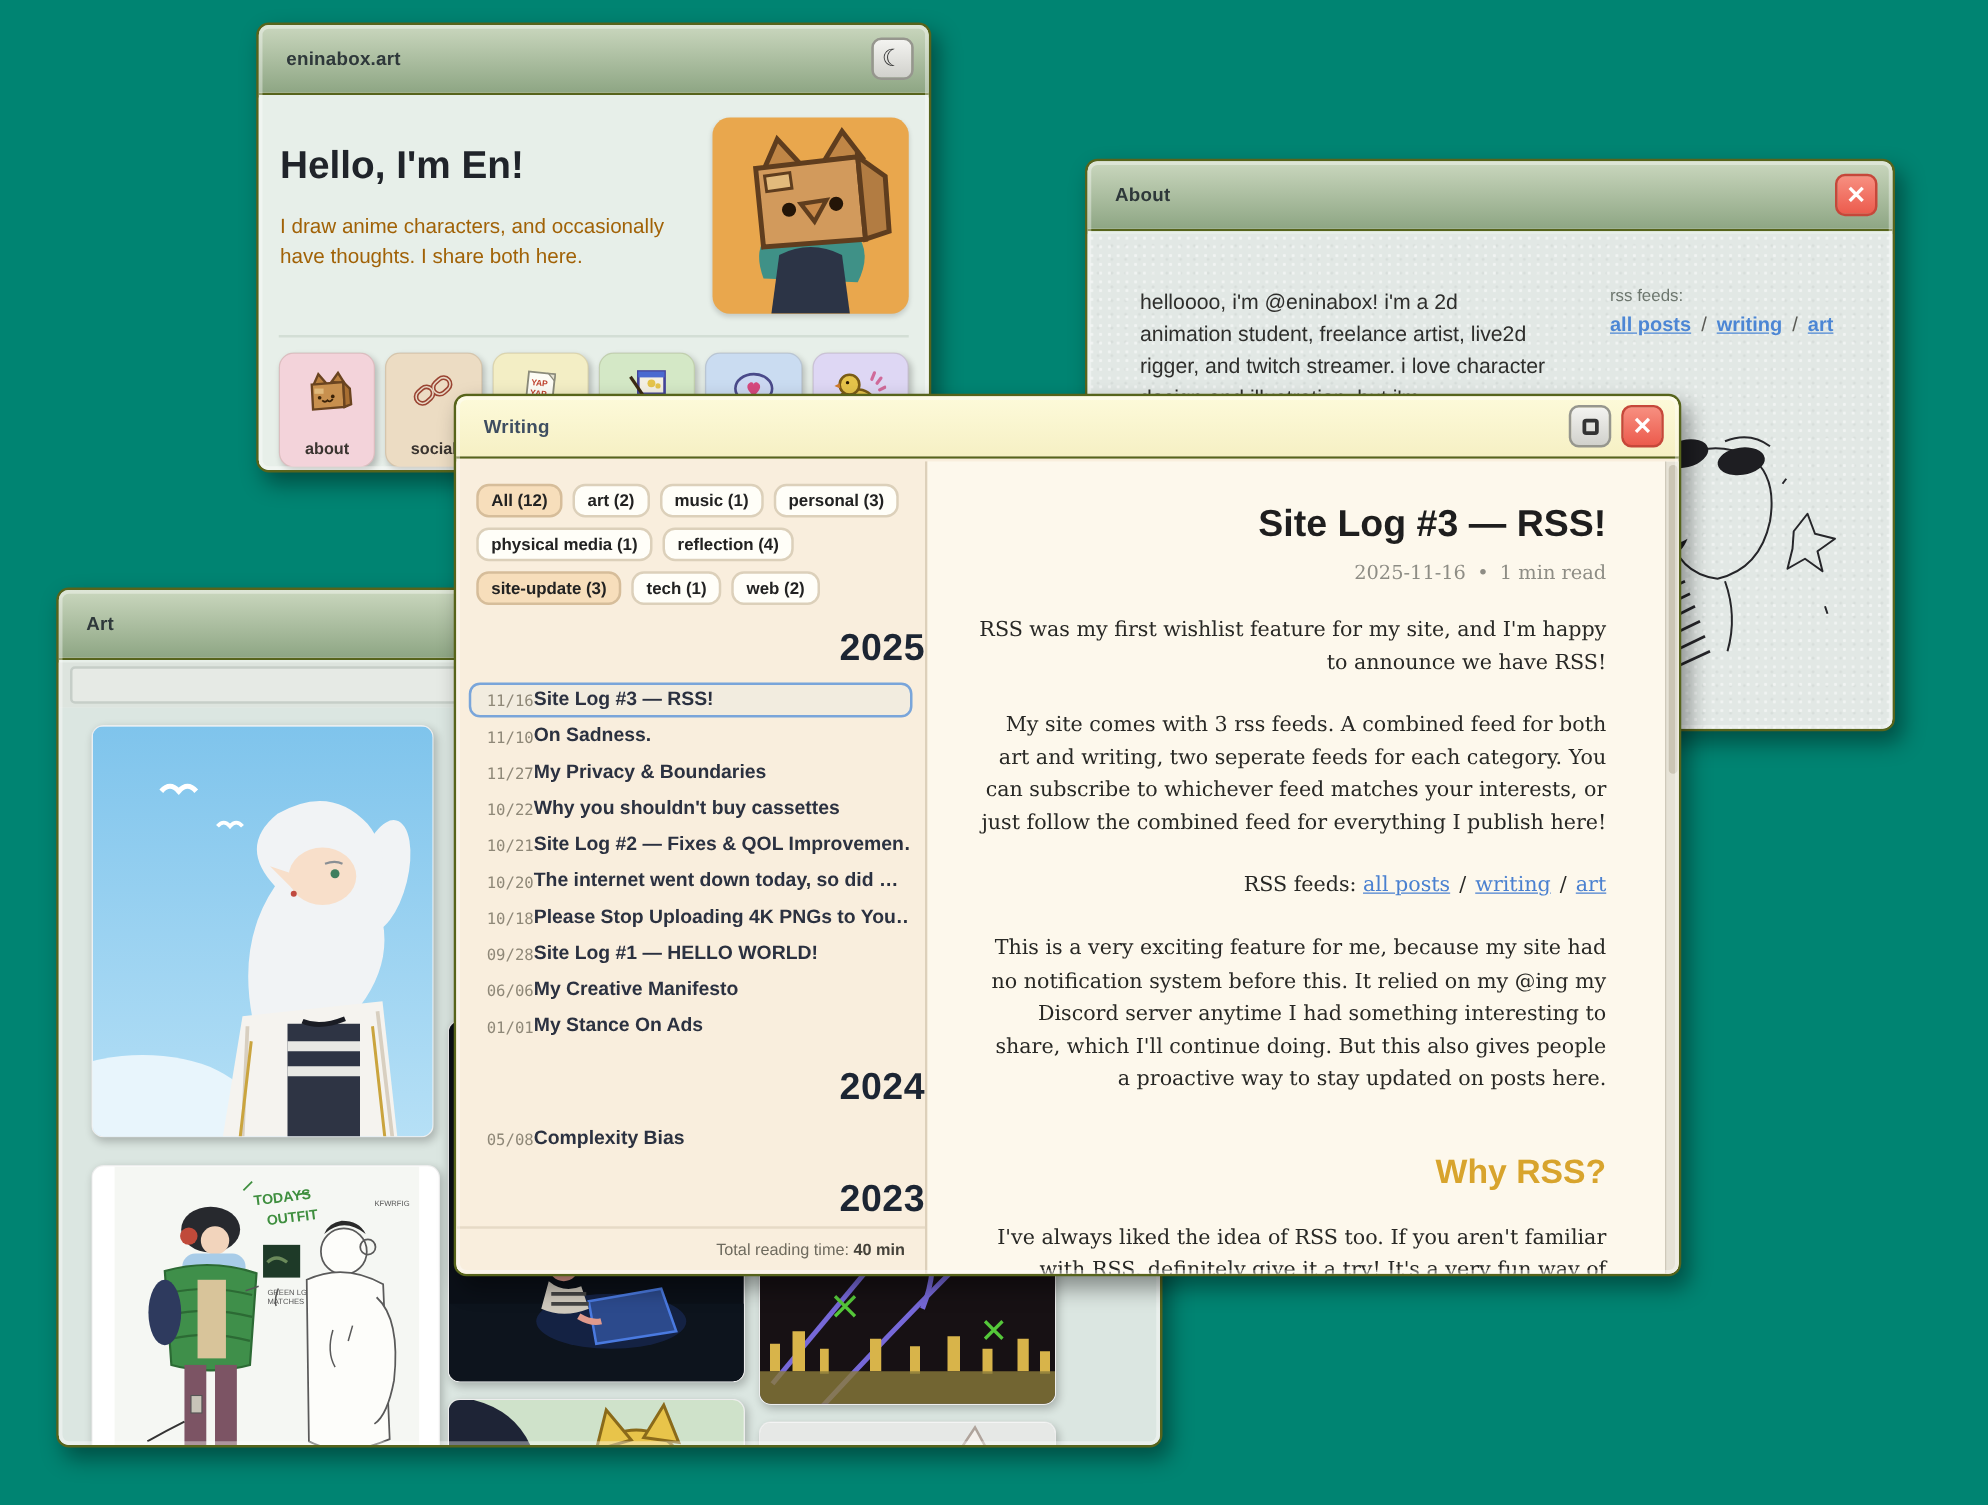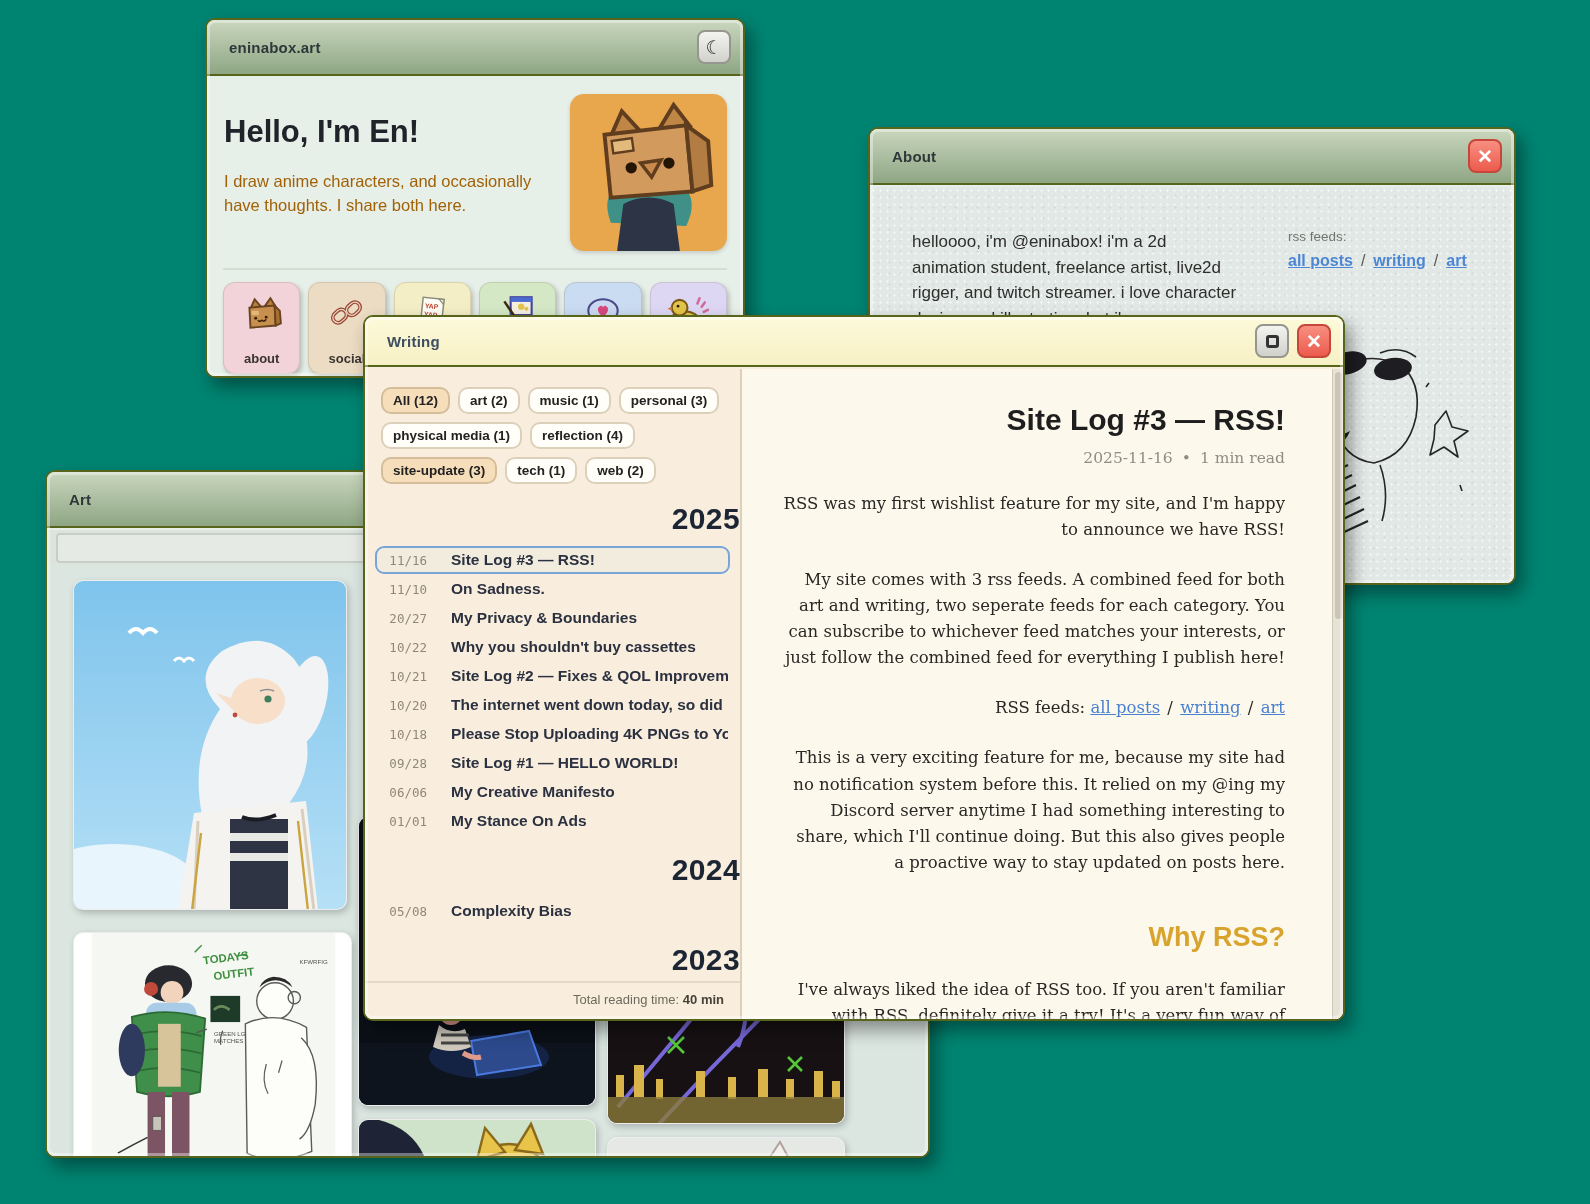--- a/index.html
+++ b/index.html
@@ -82,7 +82,7 @@
   .chip.active { background:#f7debb; border-color:#d6bd9a; }
   .chip.chip-all { font-weight:800; }
   .year { font-size:30px; font-weight:800; color:#1c2533; margin:18px 0 10px 16px; letter-spacing:.4px; }
-  .post { display:flex; align-items:center; gap:24px; padding:3px 10px; margin:1px 10px; border:2px solid transparent;
+  .post { display:flex; align-items:center; gap:0; padding:3px 10px; margin:1px 10px; border:2px solid transparent;
           overflow:hidden; cursor:pointer; }
   .post .d { font-family:"DejaVu Sans Mono", monospace; font-size:12.5px; color:#8f8878; flex:0 0 40px; }
   .post .pt { font-size:15.5px; font-weight:600; color:#2b3140; white-space:nowrap; }

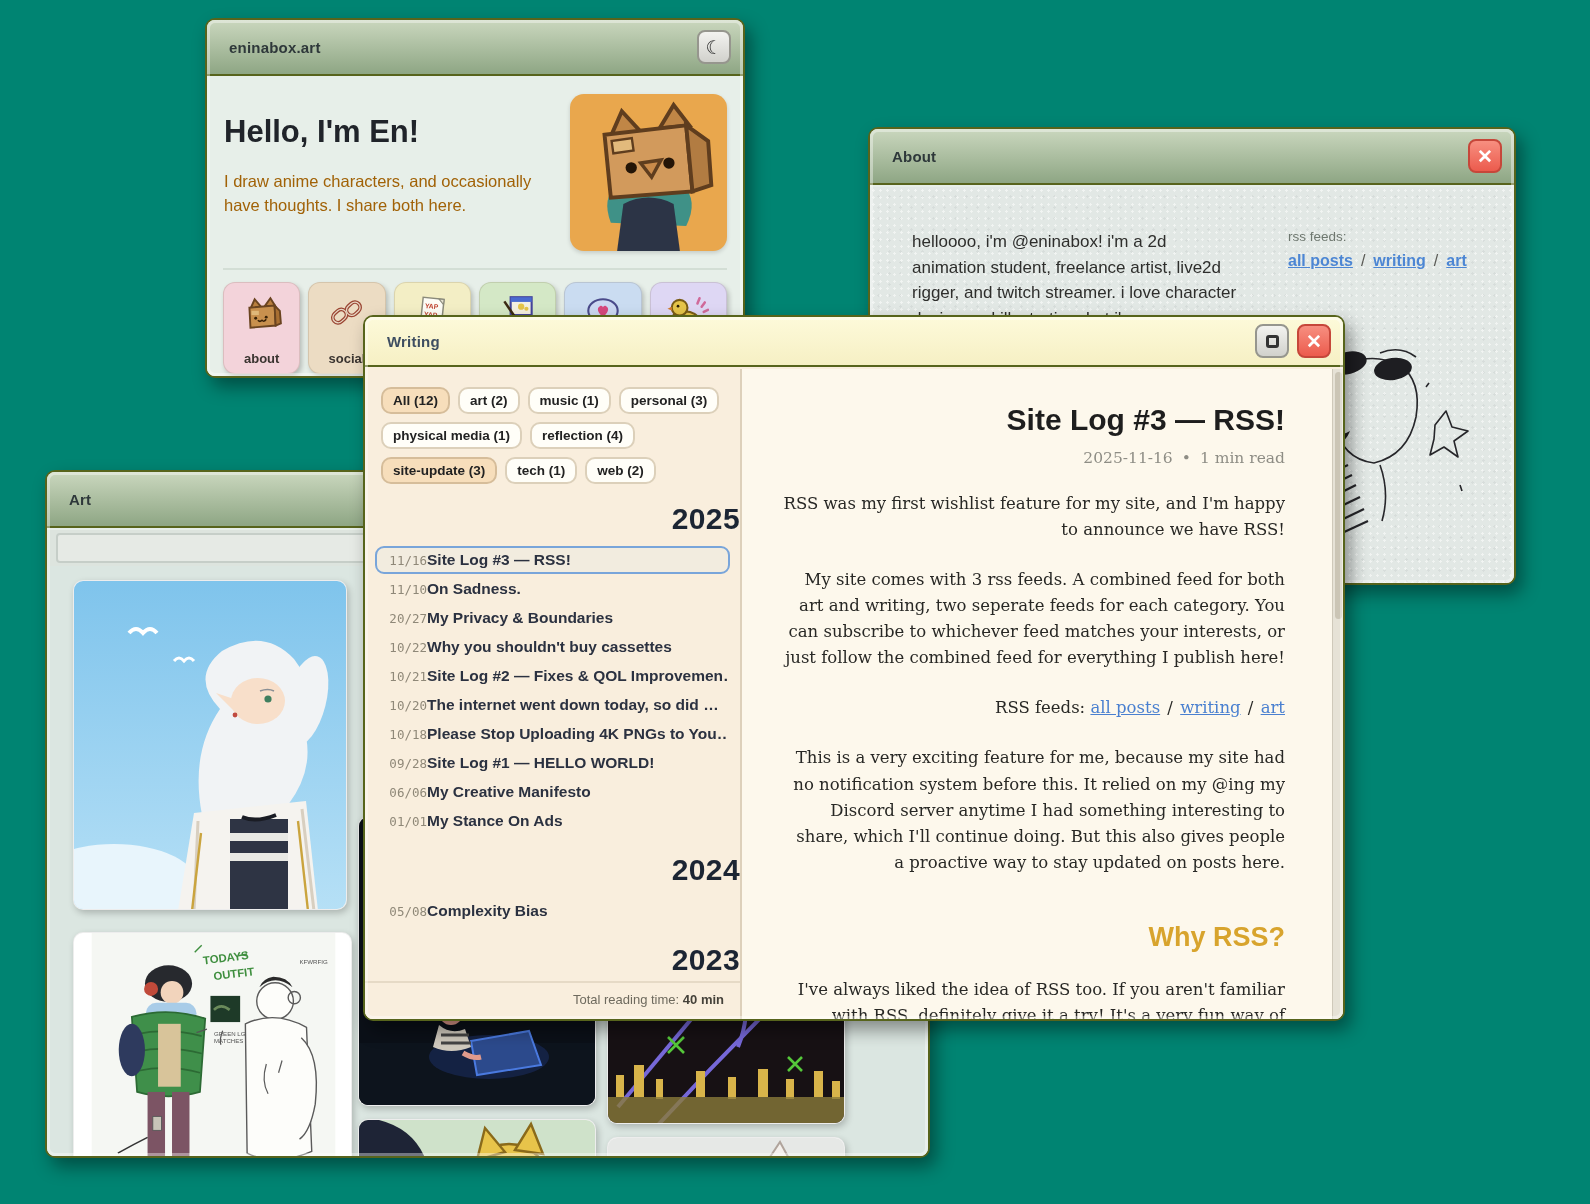--- a/index.html
+++ b/index.html
@@ -442,7 +442,7 @@
         <span class="pt">On Sadness.</span>
       </div>
       <div class="post">
-        <span class="d">20/27</span>
+        <span class="d">11/27</span>
         <span class="pt">My Privacy &amp; Boundaries</span>
       </div>
       <div class="post">

